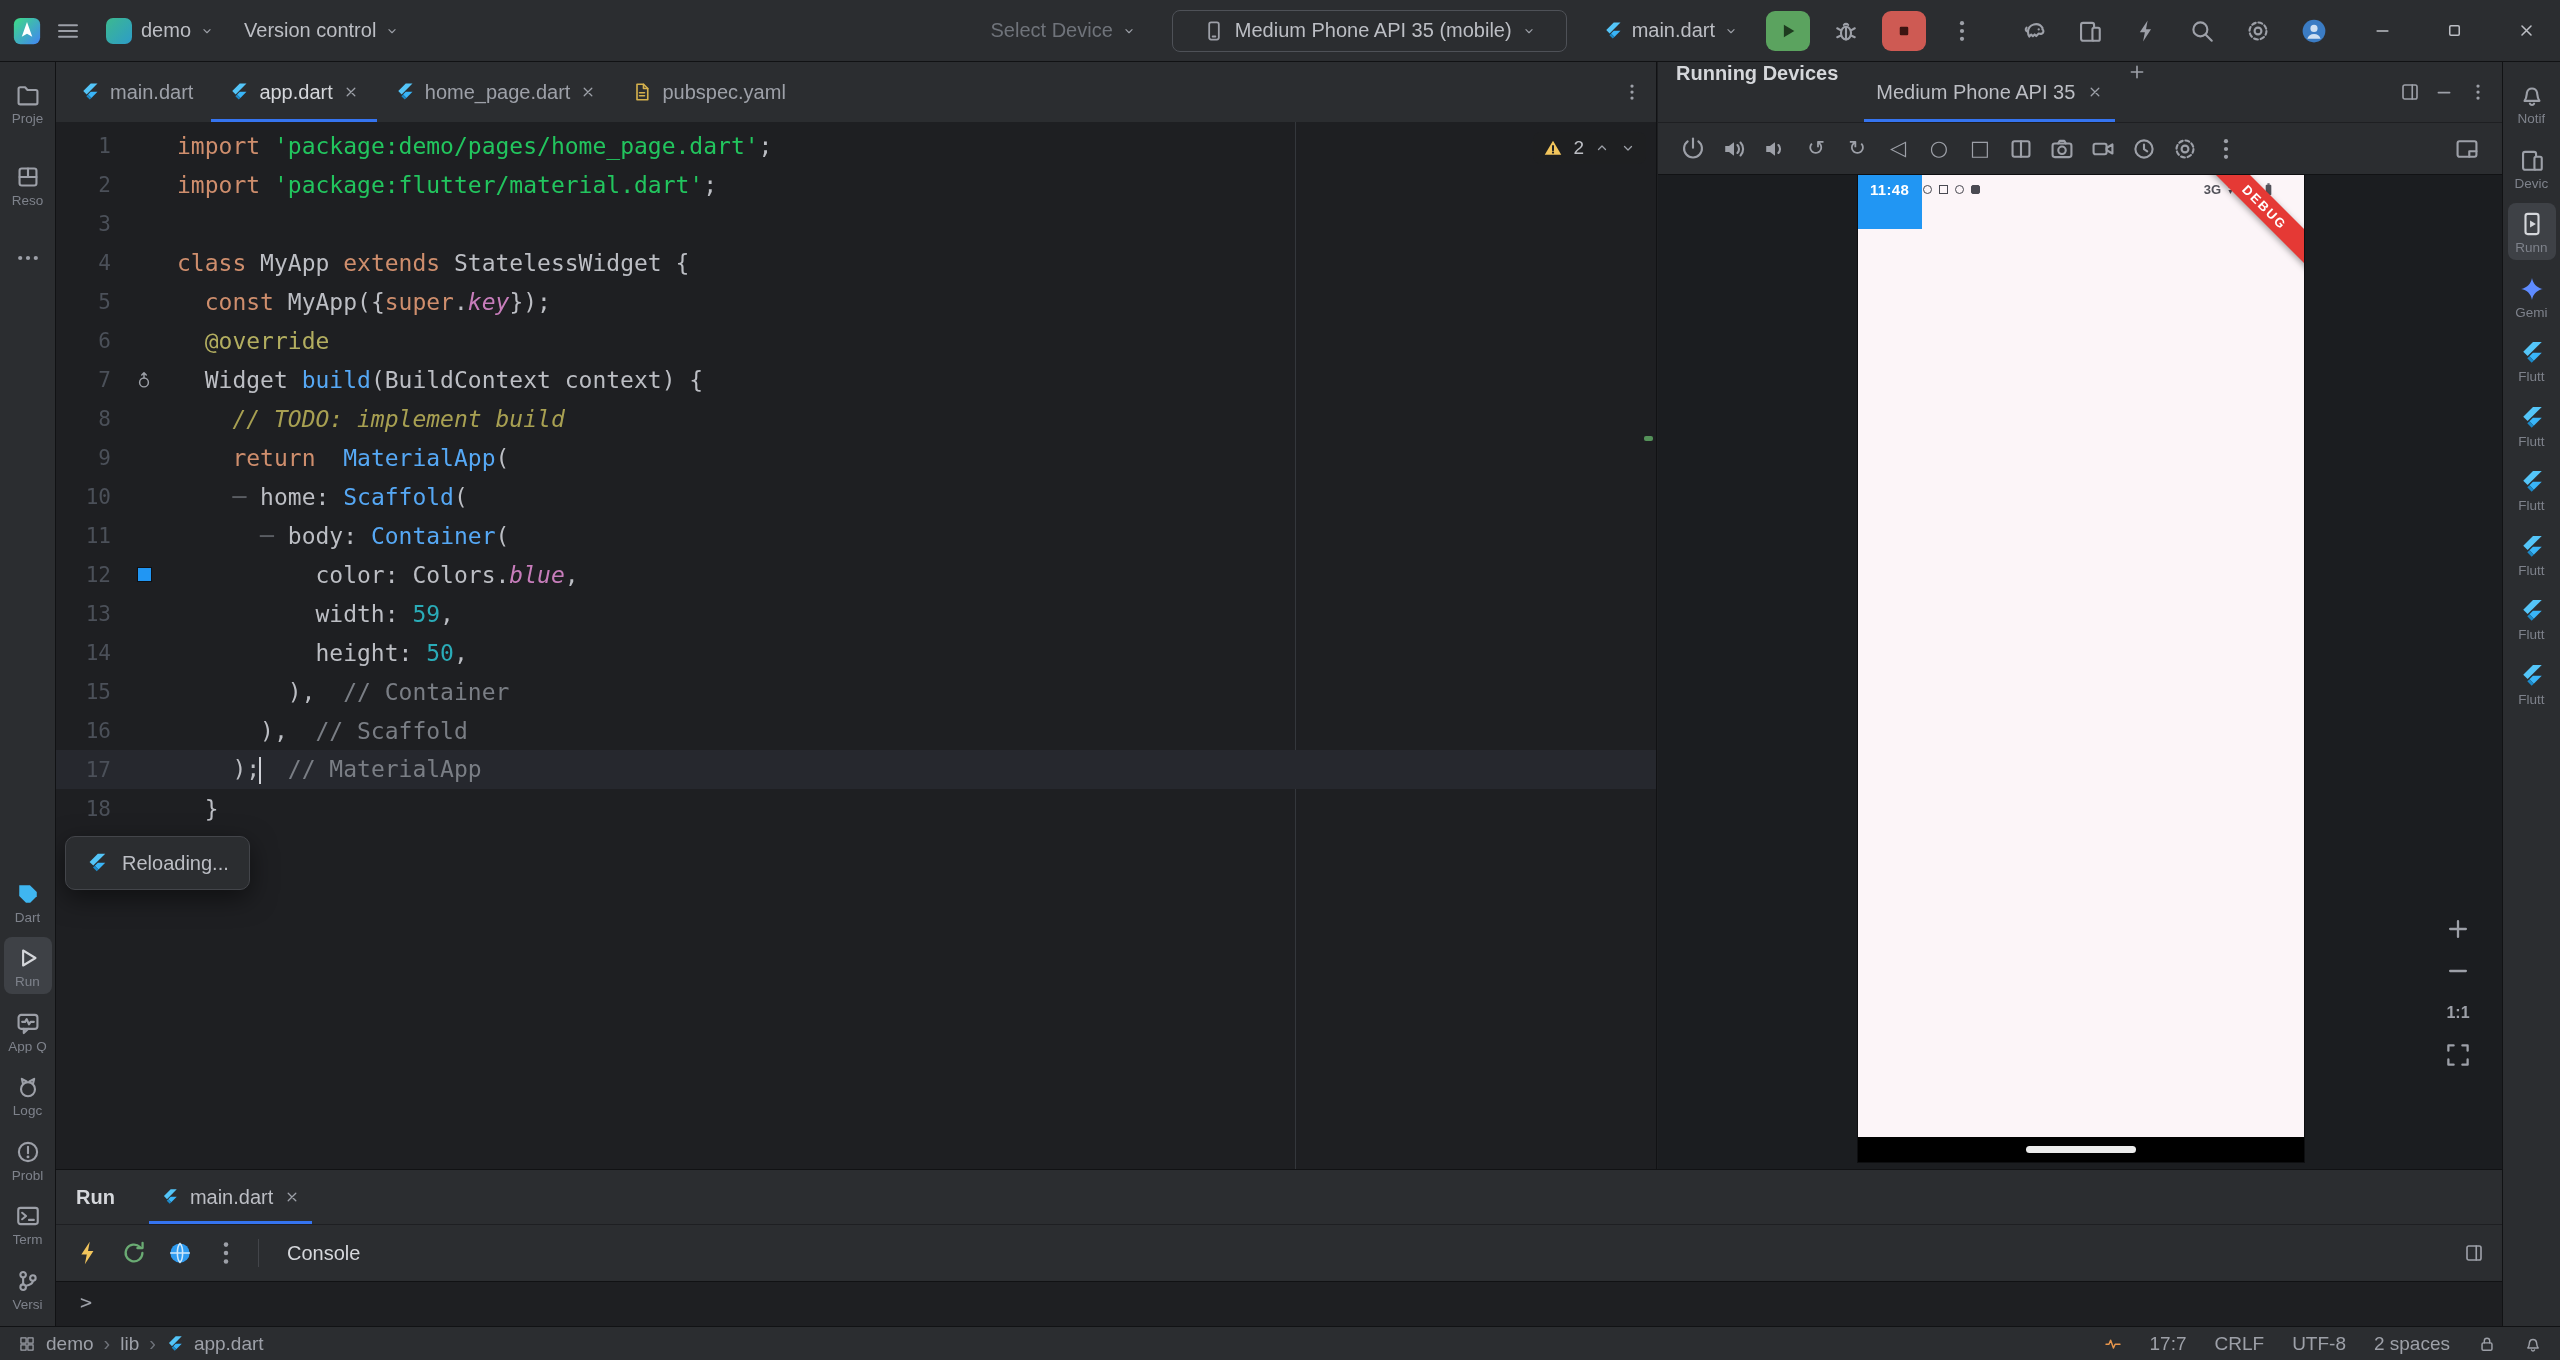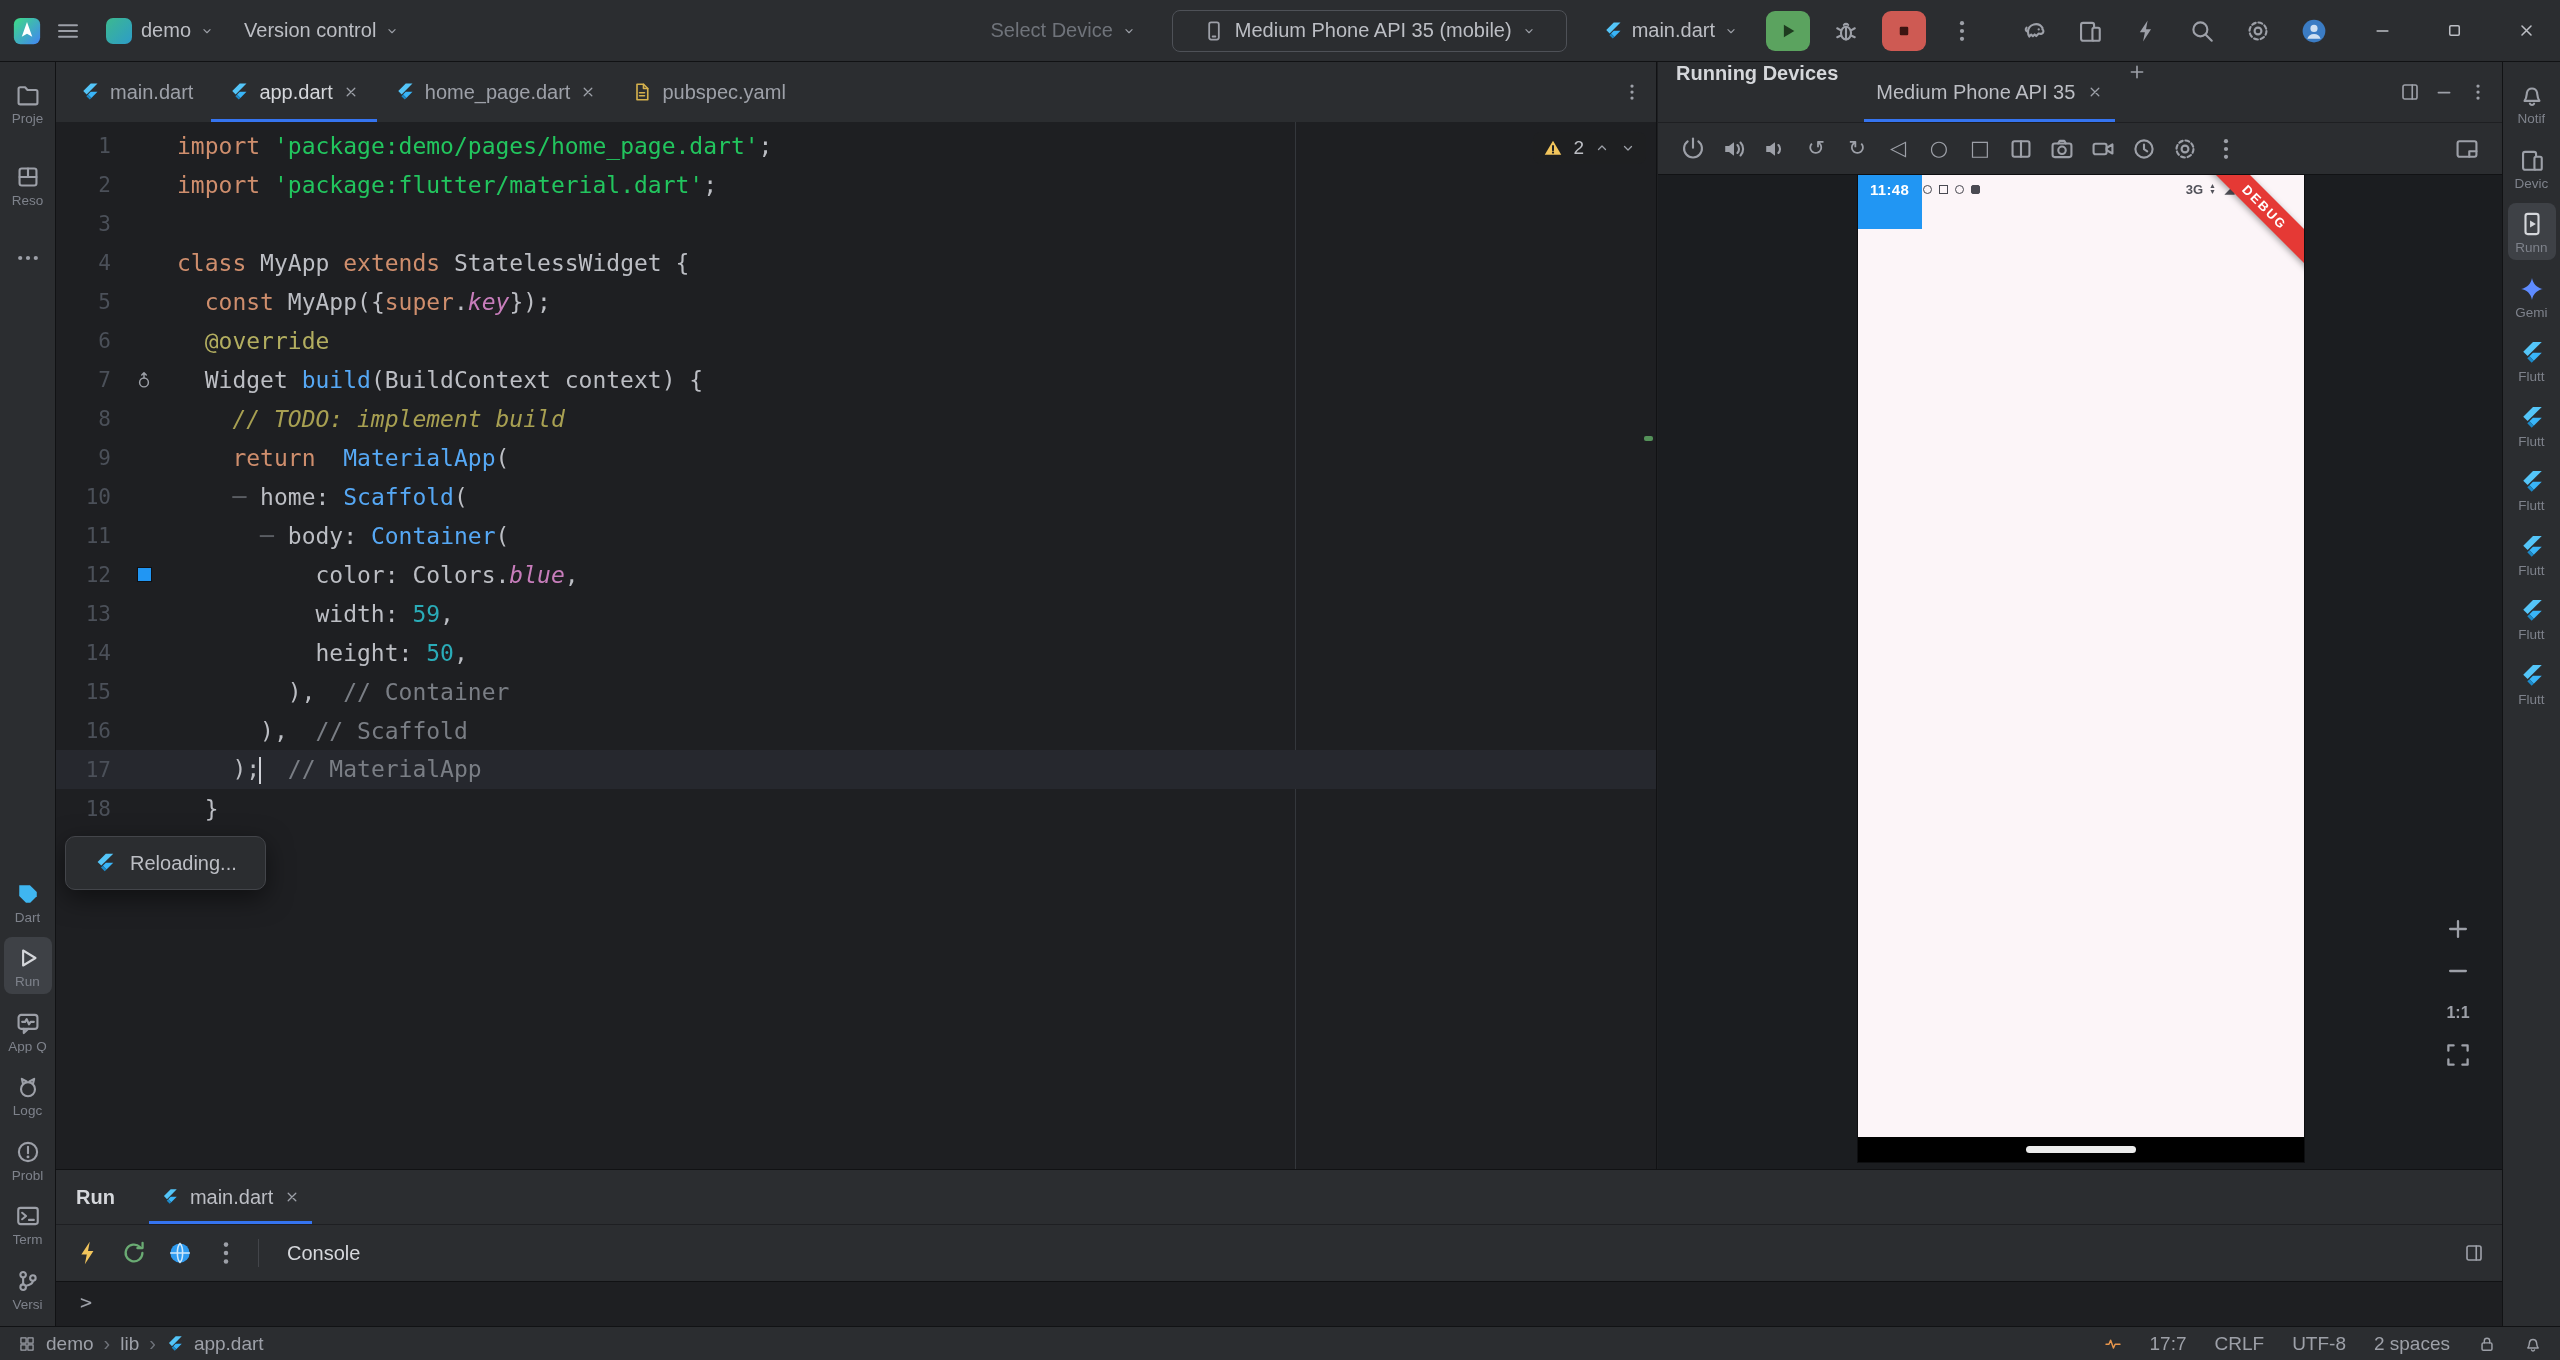--- a/index.html
+++ b/index.html
@@ -98,7 +98,7 @@
   .dnotifs span{width:9px;height:9px;border:1.4px solid #4A4A52;display:inline-block}
   .dnotifs .rnd{border-radius:50%}
   .dnotifs .dotf{background:#4A4A52;border-radius:2px}
-  .dstat-right{margin-left:auto;display:flex;align-items:center;gap:6px;padding-right:46px;color:#52525A}
+  .dstat-right{margin-left:auto;display:flex;align-items:center;gap:6px;padding-right:28px;color:#52525A}
   .dnet{font-size:13px;font-weight:bold}
   .darrows{display:flex;flex-direction:column;font-size:7px;line-height:6px;color:#52525A}
   .ribbon{position:absolute;top:20px;right:-46px;width:170px;height:24px;background:#E53935;color:#fff;

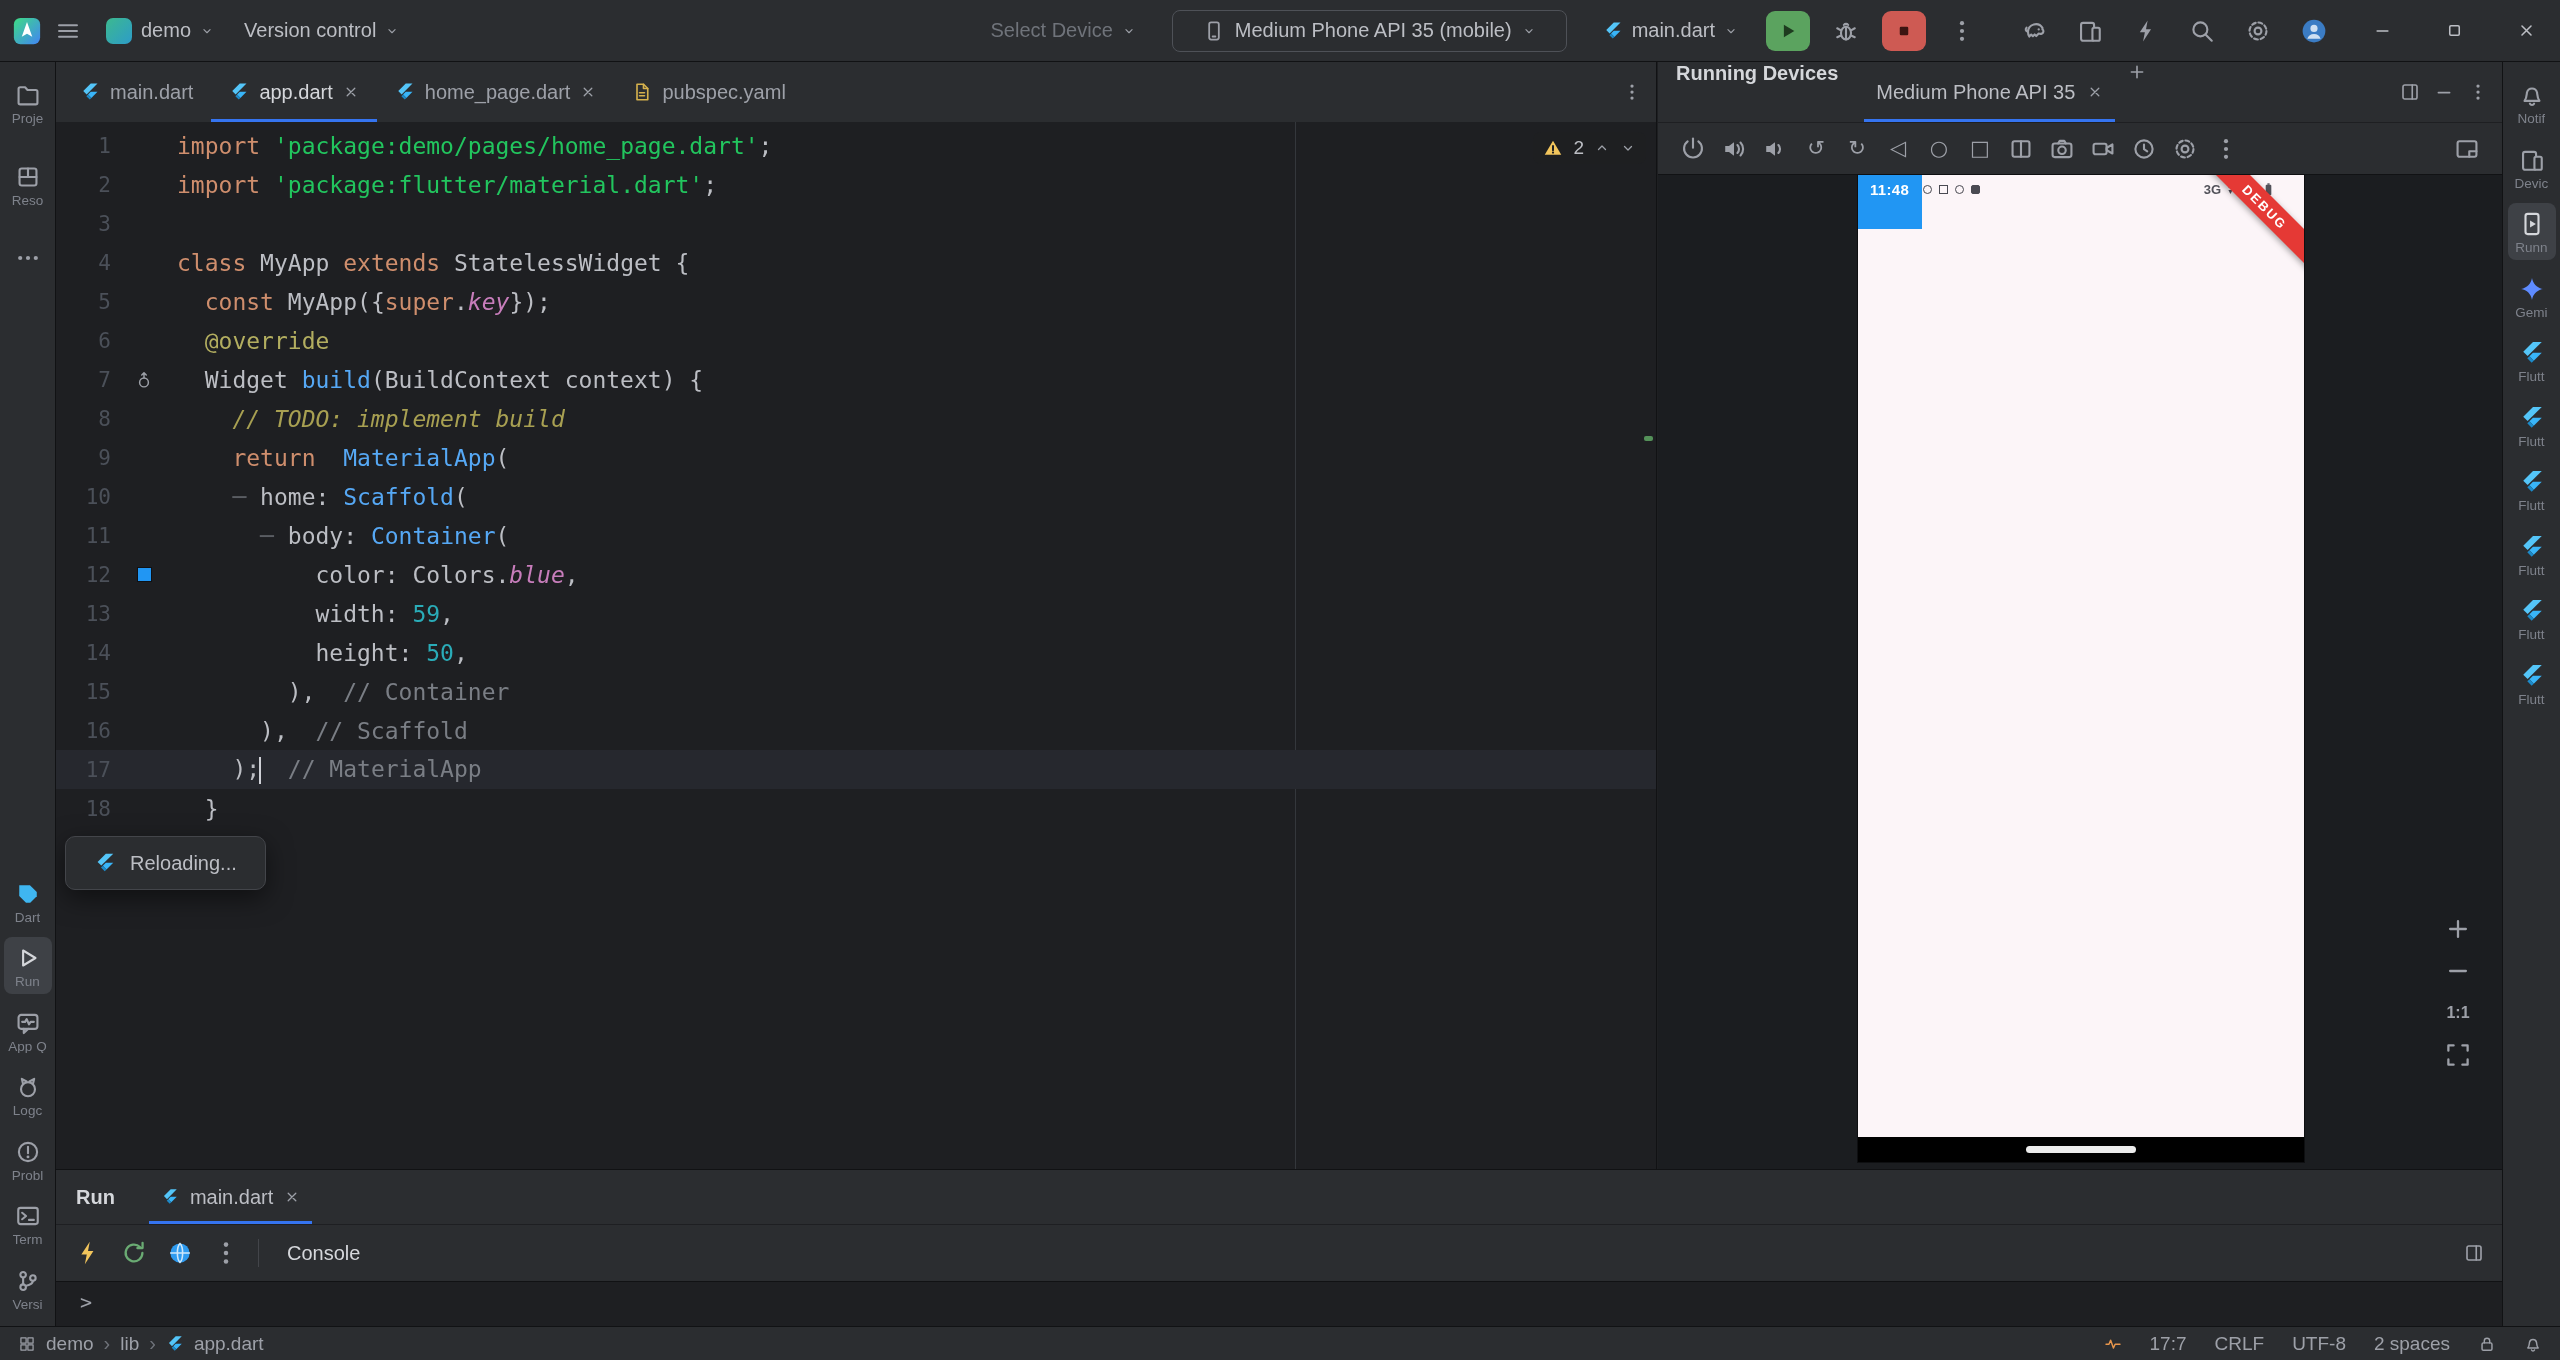--- a/index.html
+++ b/index.html
@@ -74,7 +74,7 @@
     font-size:19px;cursor:pointer}
   .inspections .chv{color:#9DA0A8;width:16px;height:16px}
   .reload-popup{position:absolute;left:9px;top:714px;height:54px;display:flex;align-items:center;gap:14px;
-    padding:0 28px;background:#2B2D30;border:1px solid #43454A;border-radius:10px;
+    padding:0 20px;background:#2B2D30;border:1px solid #43454A;border-radius:10px;
     box-shadow:0 8px 26px rgba(0,0,0,.5);font-family:"Liberation Sans",sans-serif;font-size:20px;color:#BCBEC4;z-index:6}
 
   

